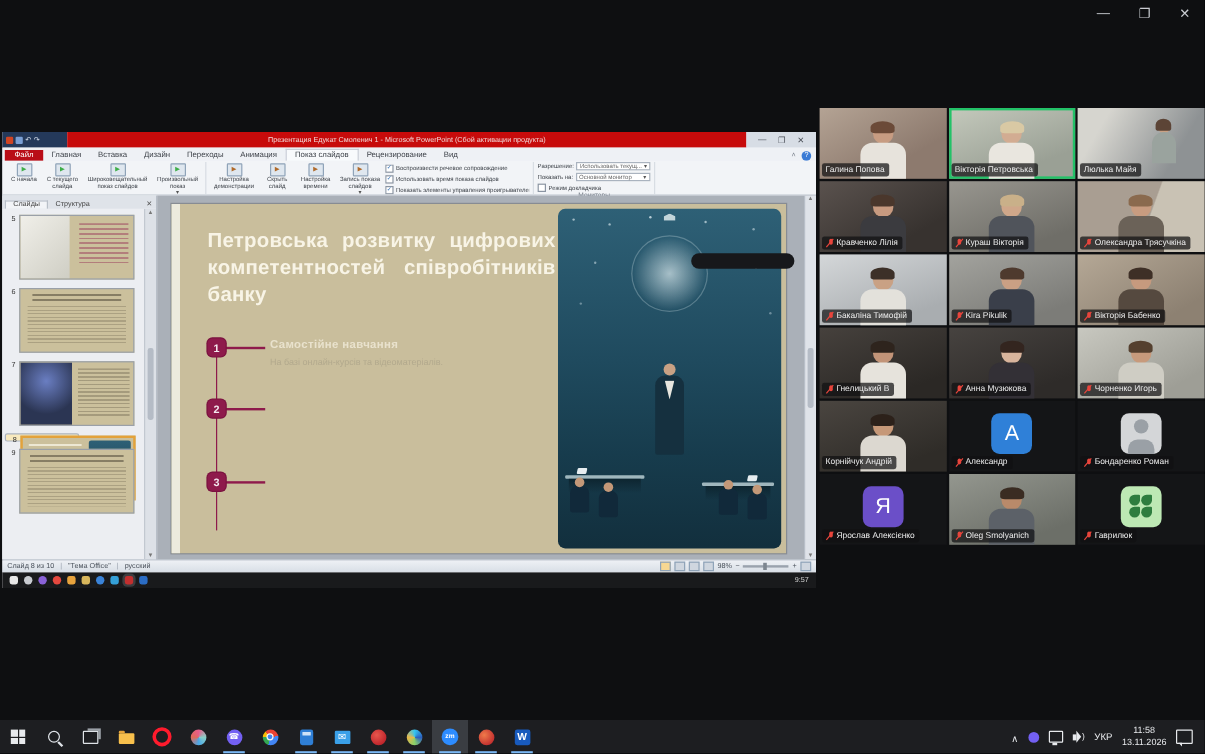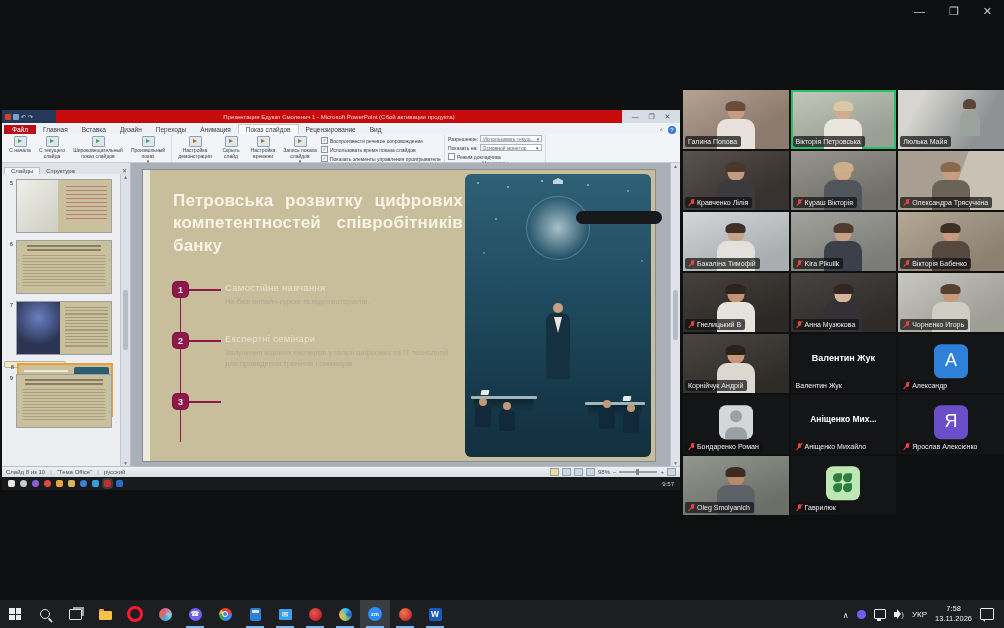--- a/index.html
+++ b/index.html
@@ -120,7 +120,7 @@
          box-shadow:0 0 0 1px #7a123f;}
   .conn{position:absolute;left:45px;width:33px;height:1.5px;background:#8e1a4b;}
   .itxt{position:absolute;left:82px;width:226px;}
-  .ititle{font-size:9.5px;color:#e9e2cd;font-weight:normal;letter-spacing:.3px;}
+  .ititle{font-size:9.5px;color:#e9e2cd;font-weight:bold;letter-spacing:.3px;}
   .idesc{font-size:7.5px;color:#b2a98d;margin-top:3px;line-height:1.5;}
   .pill{position:absolute;right:18px;top:48px;width:86px;height:13px;background:#17181b;border-radius:7px;z-index:4;}
   

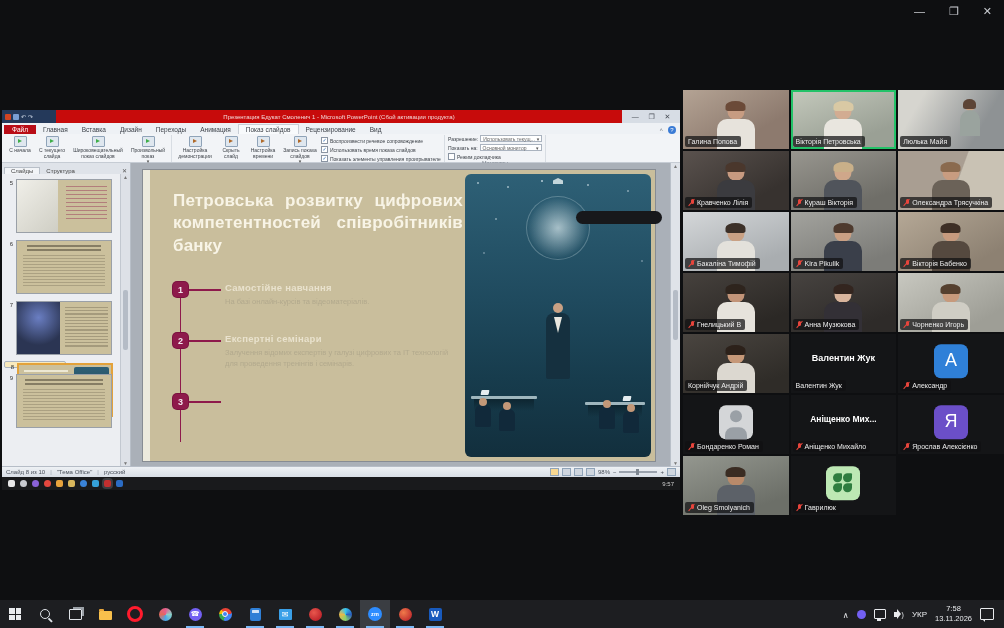--- a/index.html
+++ b/index.html
@@ -402,10 +402,6 @@
 
           <div class="numsq" style="top:163px">2</div>
           <div class="conn" style="top:170px"></div>
-          <div class="itxt" style="top:163px">
-            <div class="ititle">Експертні семінари</div>
-            <div class="idesc">Залучення відомих експертів у галузі цифрових та ІТ технологій для проведення тренінгів і семінарів.</div>
-          </div>
 
           <div class="numsq" style="top:224px">3</div>
           <div class="conn" style="top:231px"></div>

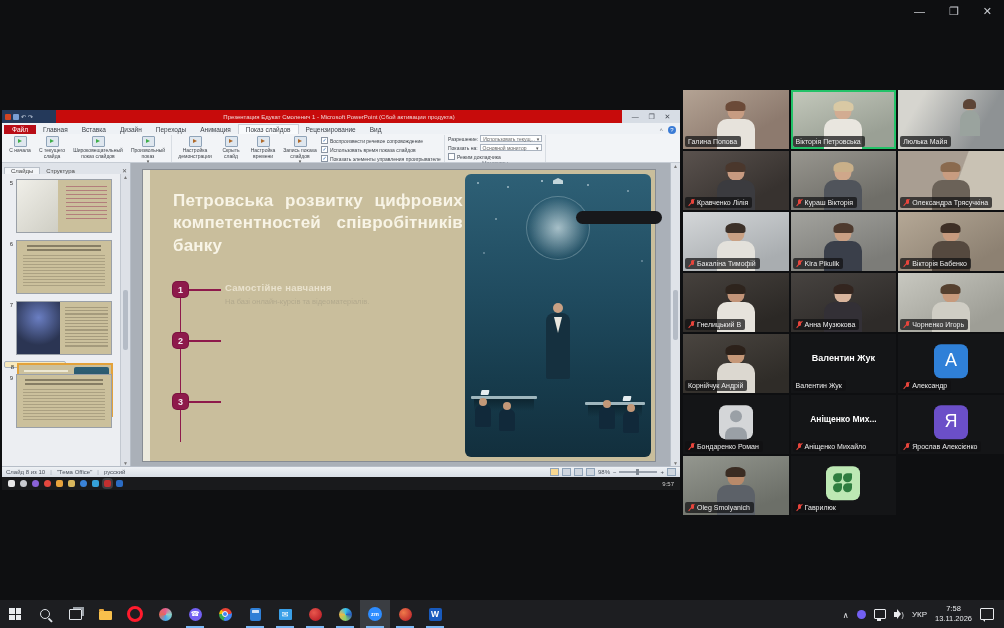--- a/index.html
+++ b/index.html
@@ -599,12 +599,6 @@
         </div>
     </div>
     <div class="tile">
-      <div class="cname">Валентин Жук</div>
-      <div class="label">
-          <span>Валентин Жук</span>
-        </div>
-    </div>
-    <div class="tile">
       <div class="avatar" style="background: rgb(47, 128, 216);">А</div>
       <div class="label">
           <span class="mic"></span>

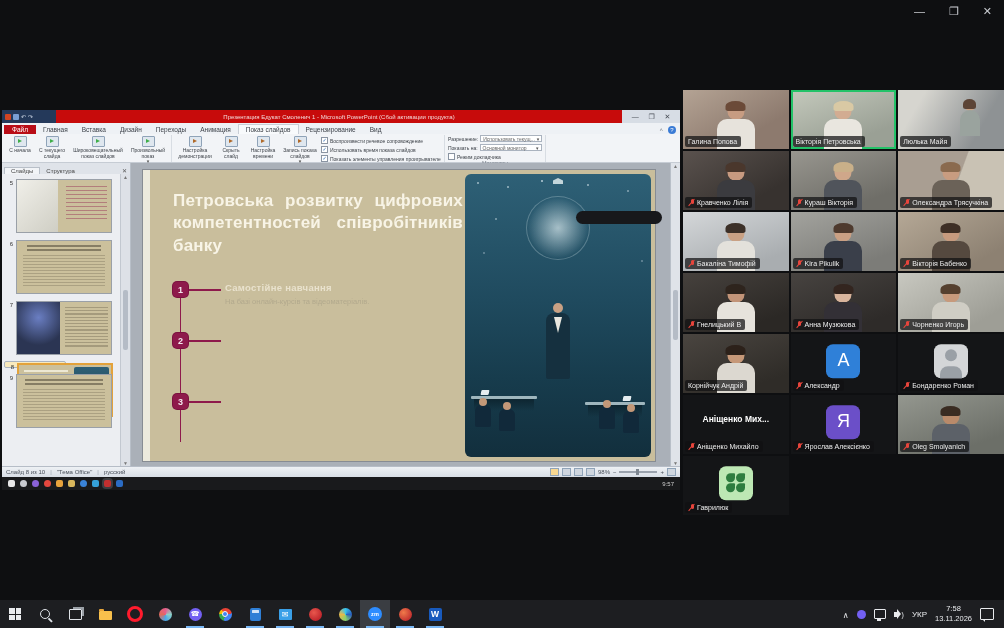--- a/index.html
+++ b/index.html
@@ -616,13 +616,6 @@
           <span>Бондаренко Роман</span>
         </div>
     </div>
-    <div class="tile">
-      <div class="cname" style="font-size:8.5px">Аніщенко Мих...</div>
-      <div class="label">
-          <span class="mic"></span>
-          <span>Аніщенко Михайло</span>
-        </div>
-    </div>
 
     <div class="tile">
       <div class="avatar" style="background: rgb(107, 79, 200);">Я</div>

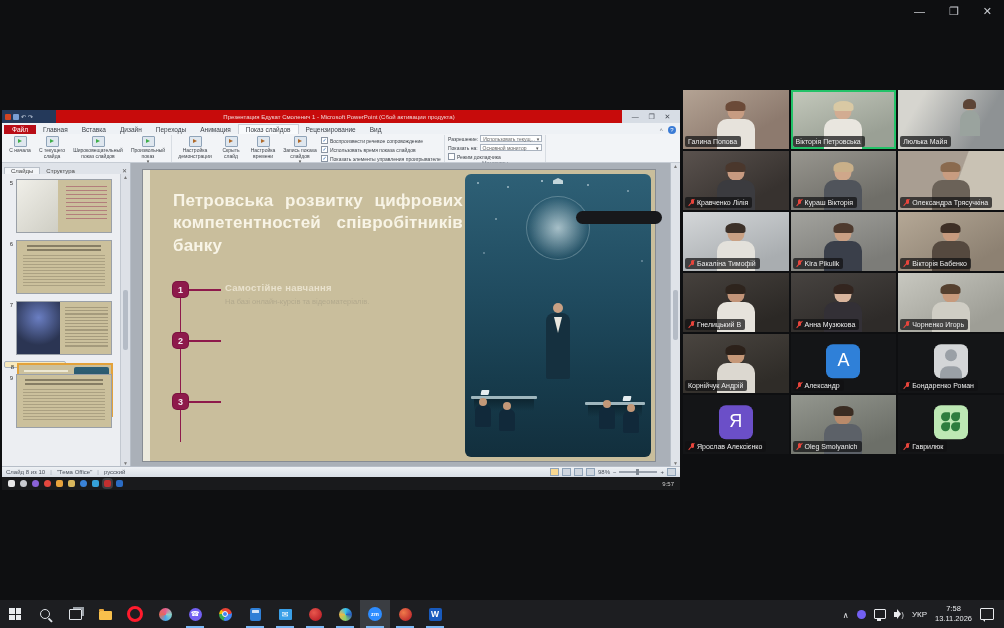--- a/index.html
+++ b/index.html
@@ -708,7 +708,7 @@
       </span>
     <span class="lang">УКР</span>
     <span class="clock">
-      <div>7:58</div>
+      <div>11:58</div>
       <div>13.11.2026</div>
     </span>
     <span class="ac"></span>

